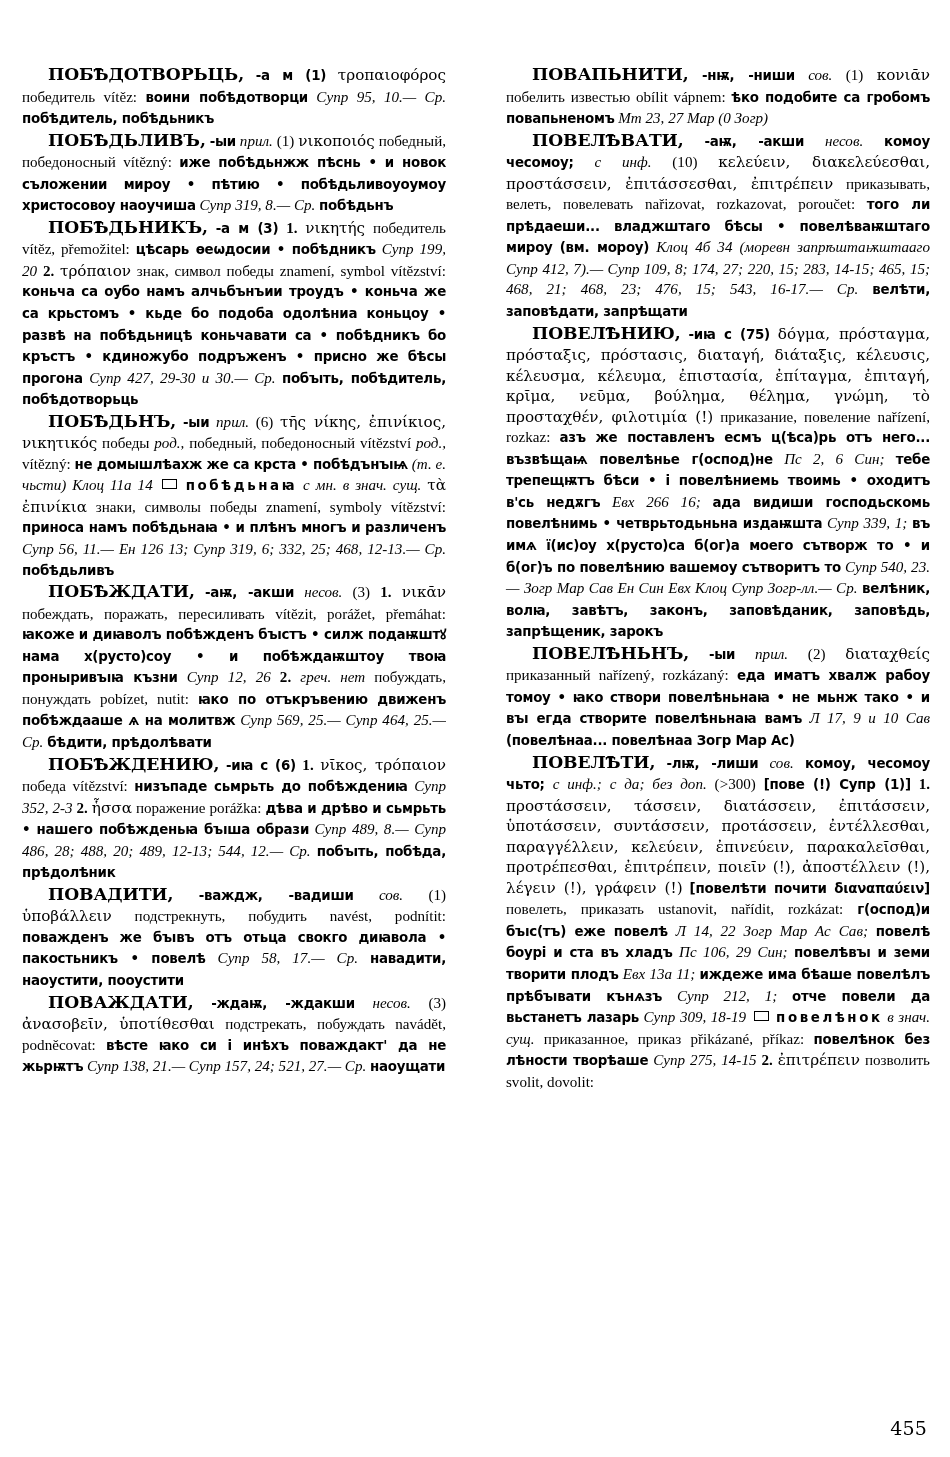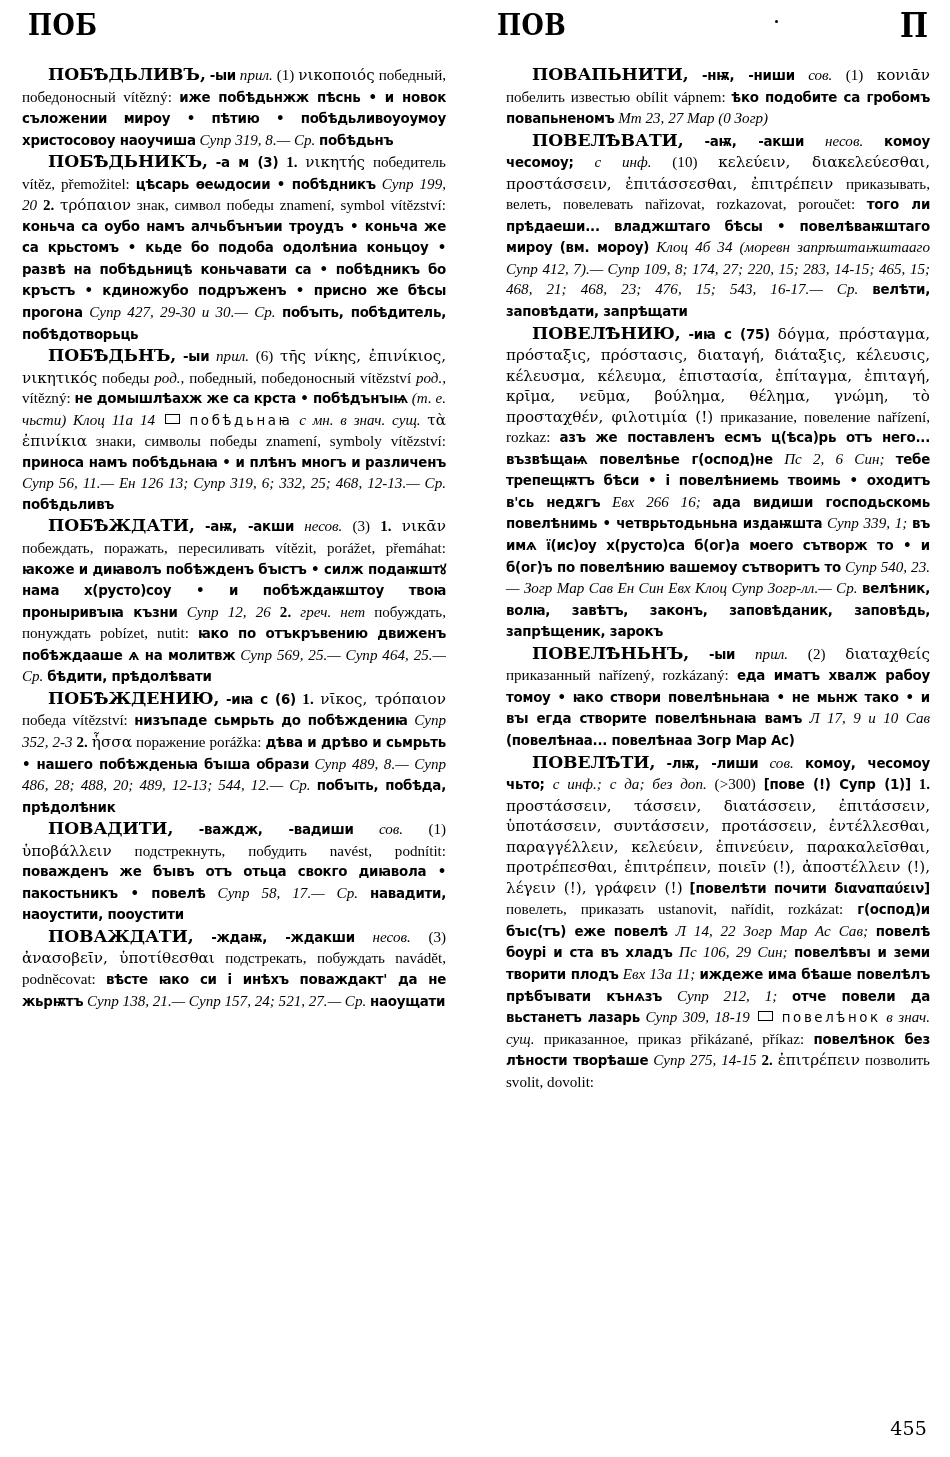--- a/index.html
+++ b/index.html
@@ -165,12 +165,6 @@
 
 <div class="page">
 
-  <div class="running-head">
-    <span class="rh-left">ПОБ</span>
-    <span class="rh-mid">ПОВ</span>
-    <span class="rh-dot"></span>
-    <span class="rh-right">П</span>
-  </div>
 
   <div class="columns">
 

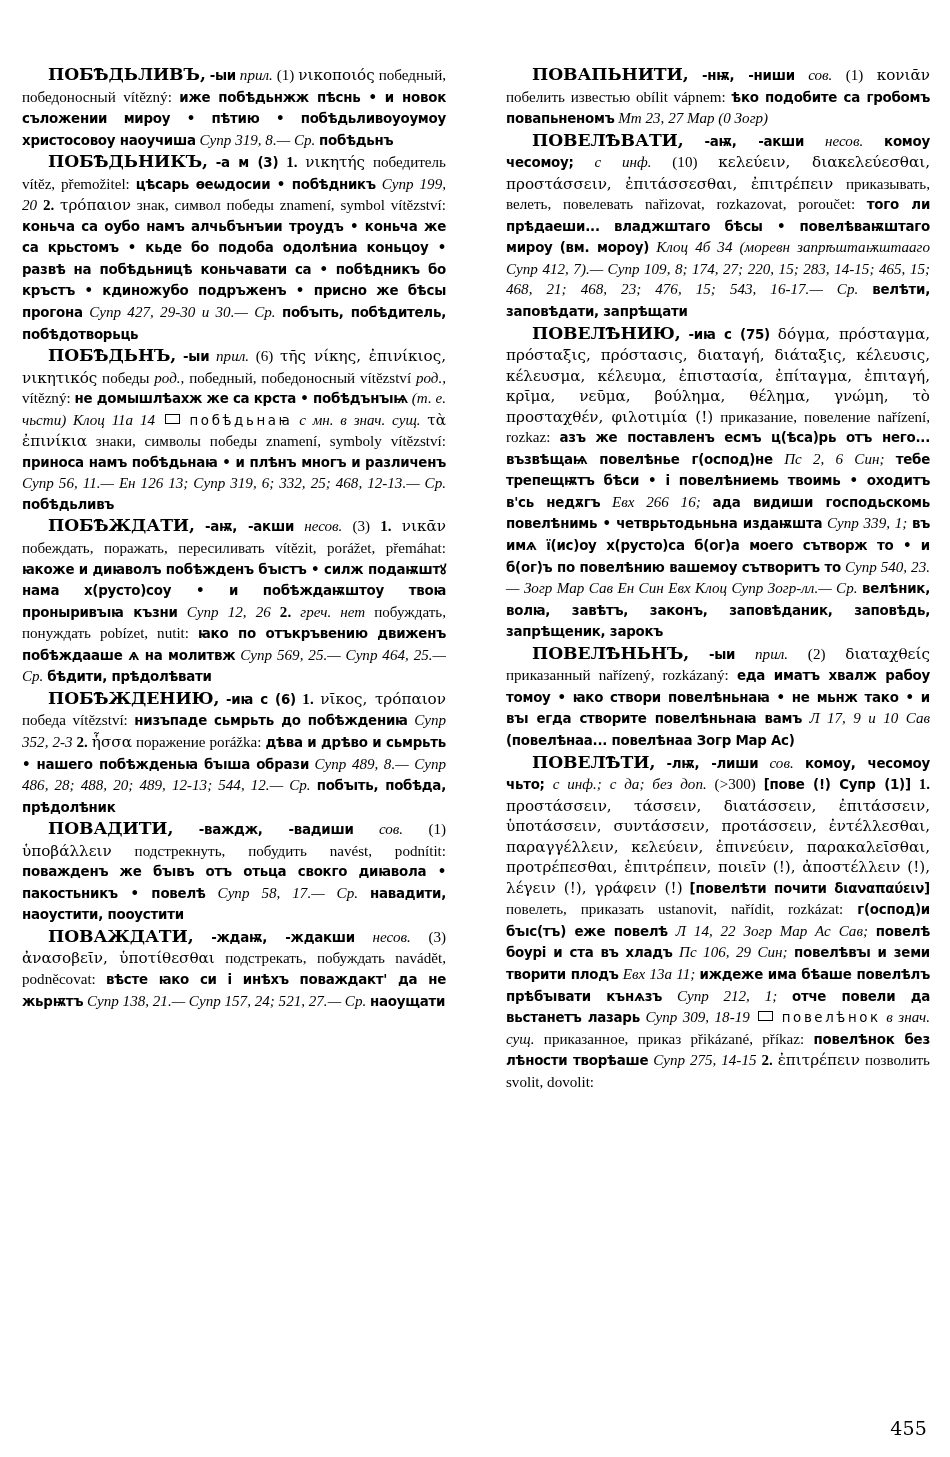--- a/index.html
+++ b/index.html
@@ -170,6 +170,7 @@
 
     <div class="col col-left">
 
+      <p class="entry"><span class="hw">ПОБѢДОТВОРЬЦЬ,</span> <span class="ocs">-а м (1)</span> <span class="gk">τροπαιοφόρος</span> <span>победитель</span> <span>vítěz:</span> <span class="ocs">воини побѣдотворци</span> <span class="src">Супр 95, 10.</span><span class="src">— Ср.</span> <span class="ocs">побѣдитель, побѣдьникъ</span></p>
 
       <p class="entry"><span class="hw">ПОБѢДЬЛИВЪ,</span> <span class="ocs">-ыи</span> <span class="gr">прил.</span> <span>(1)</span> <span class="gk">νικοποιός</span> <span>победный, победоносный</span> <span>vítězný:</span> <span class="ocs">иже побѣдьнжж пѣснь • и новок съложении мироу • пѣтию • побѣдьливоуоумоу христосовоу наоучиша</span> <span class="src">Супр 319, 8.</span><span class="src">— Ср.</span> <span class="ocs">побѣдьнъ</span></p>
 

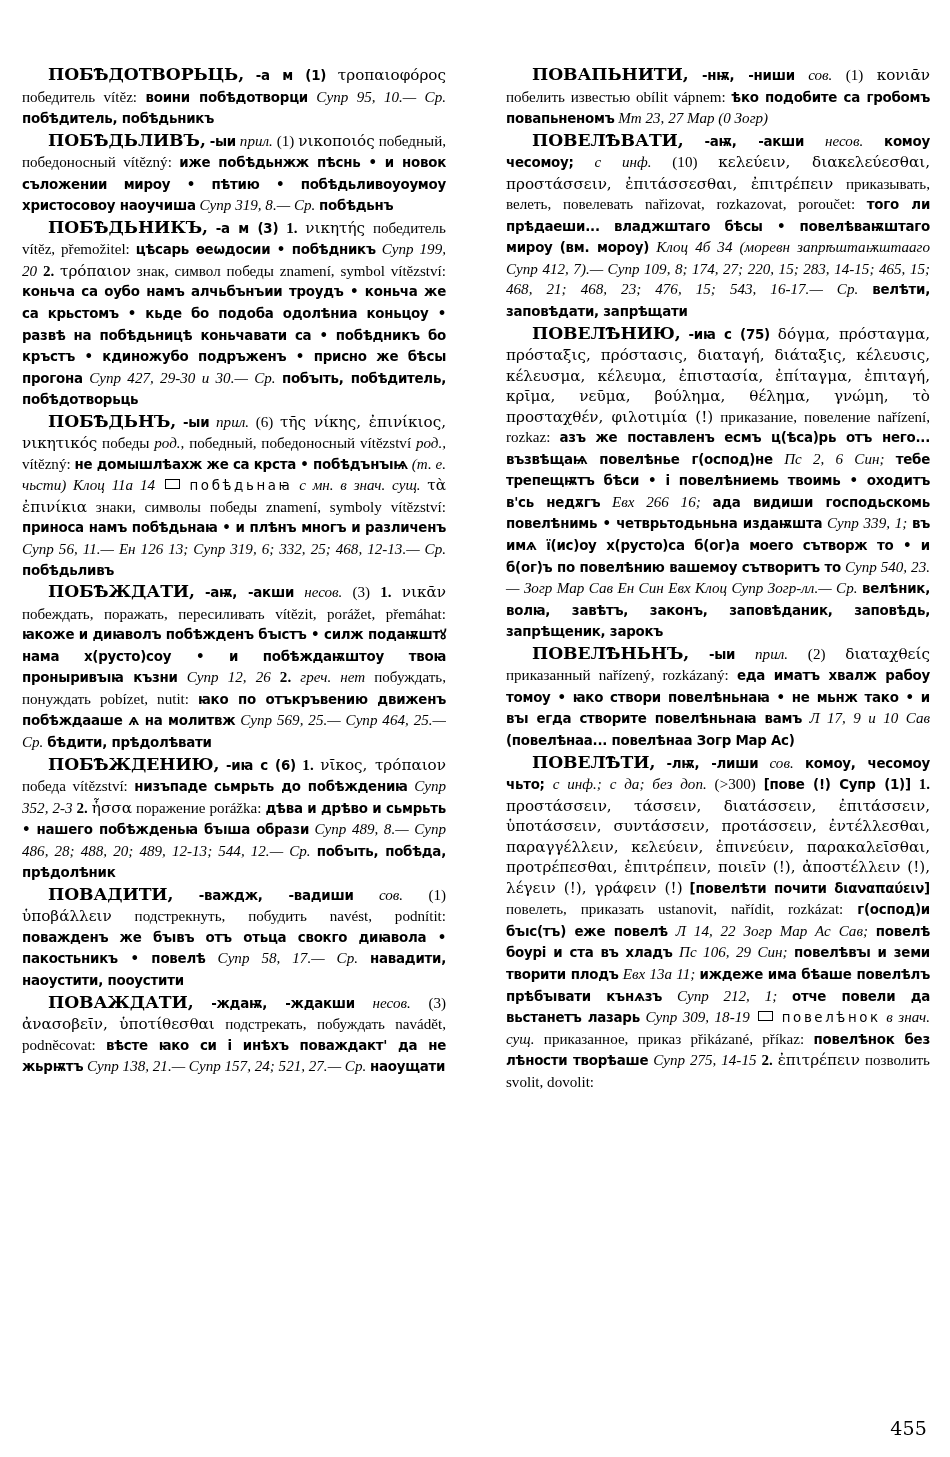--- a/index.html
+++ b/index.html
@@ -135,7 +135,7 @@
   
   .spaced {
     font-family: "DejaVu Sans", "Liberation Sans", sans-serif;
-    font-weight: normal;
+    font-weight: bold;
     font-size: 13.4px;
     letter-spacing: 2.6px;
   }

